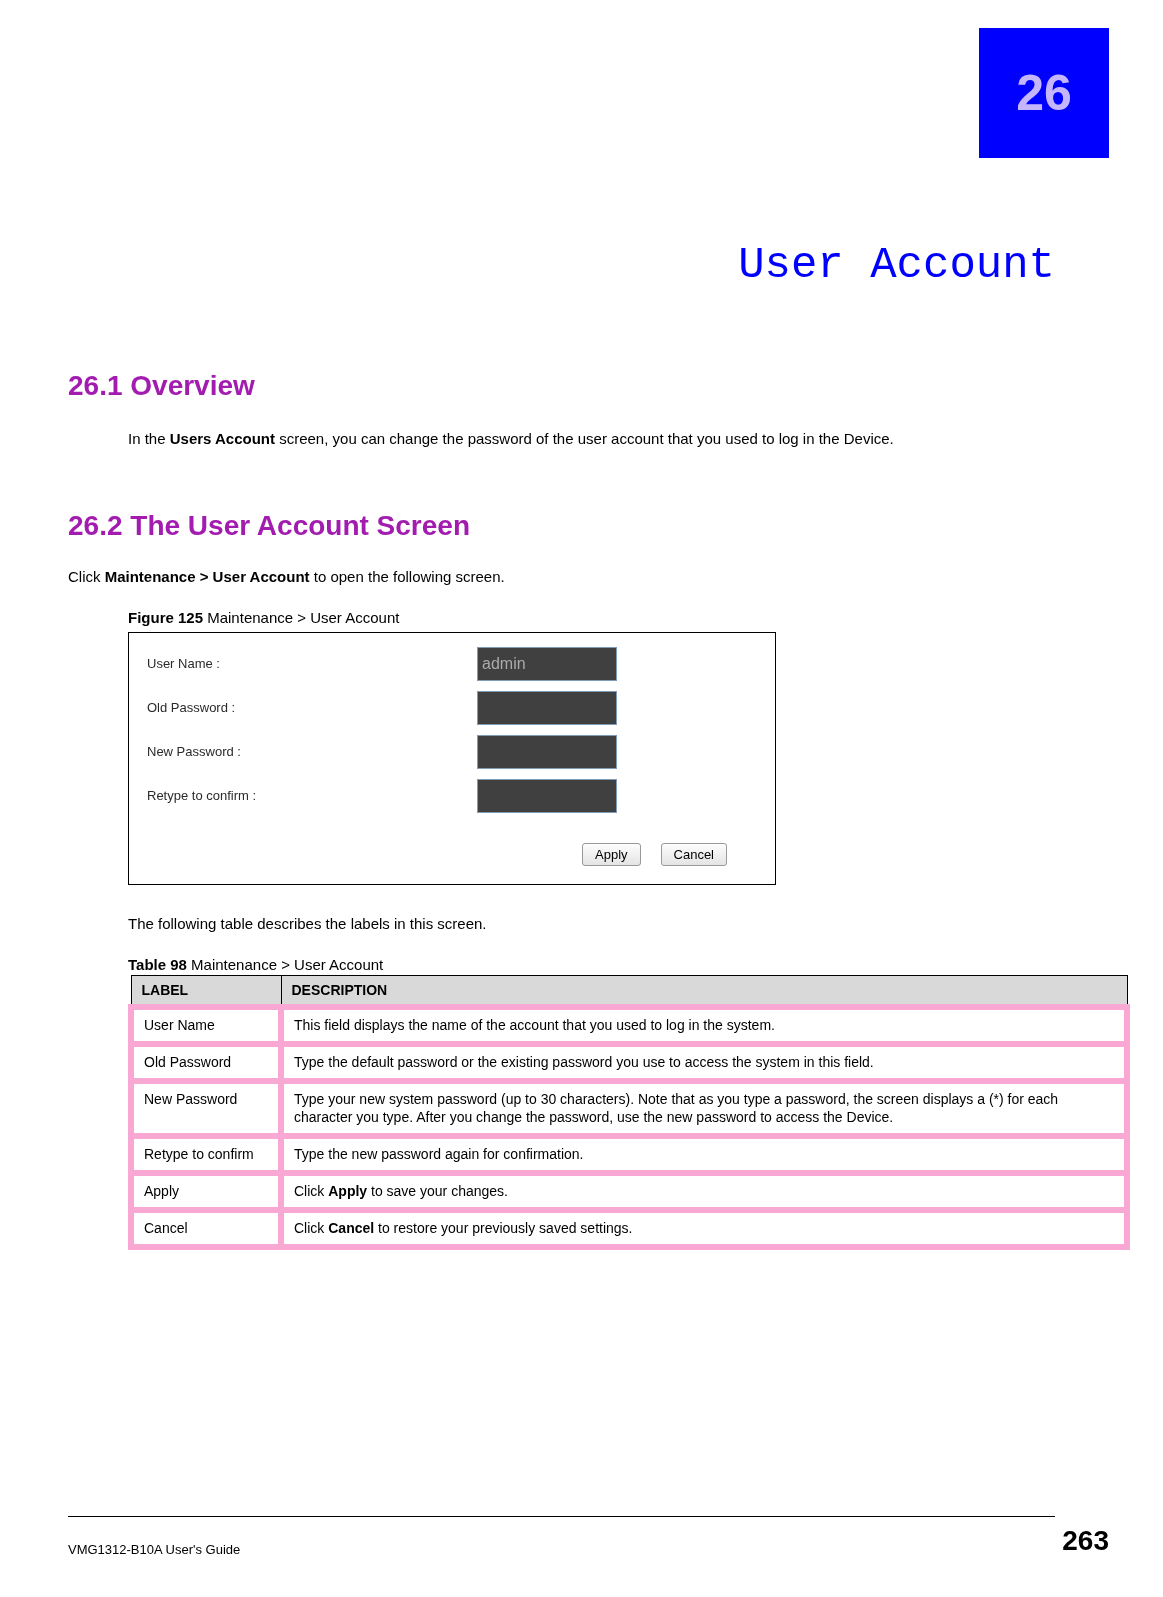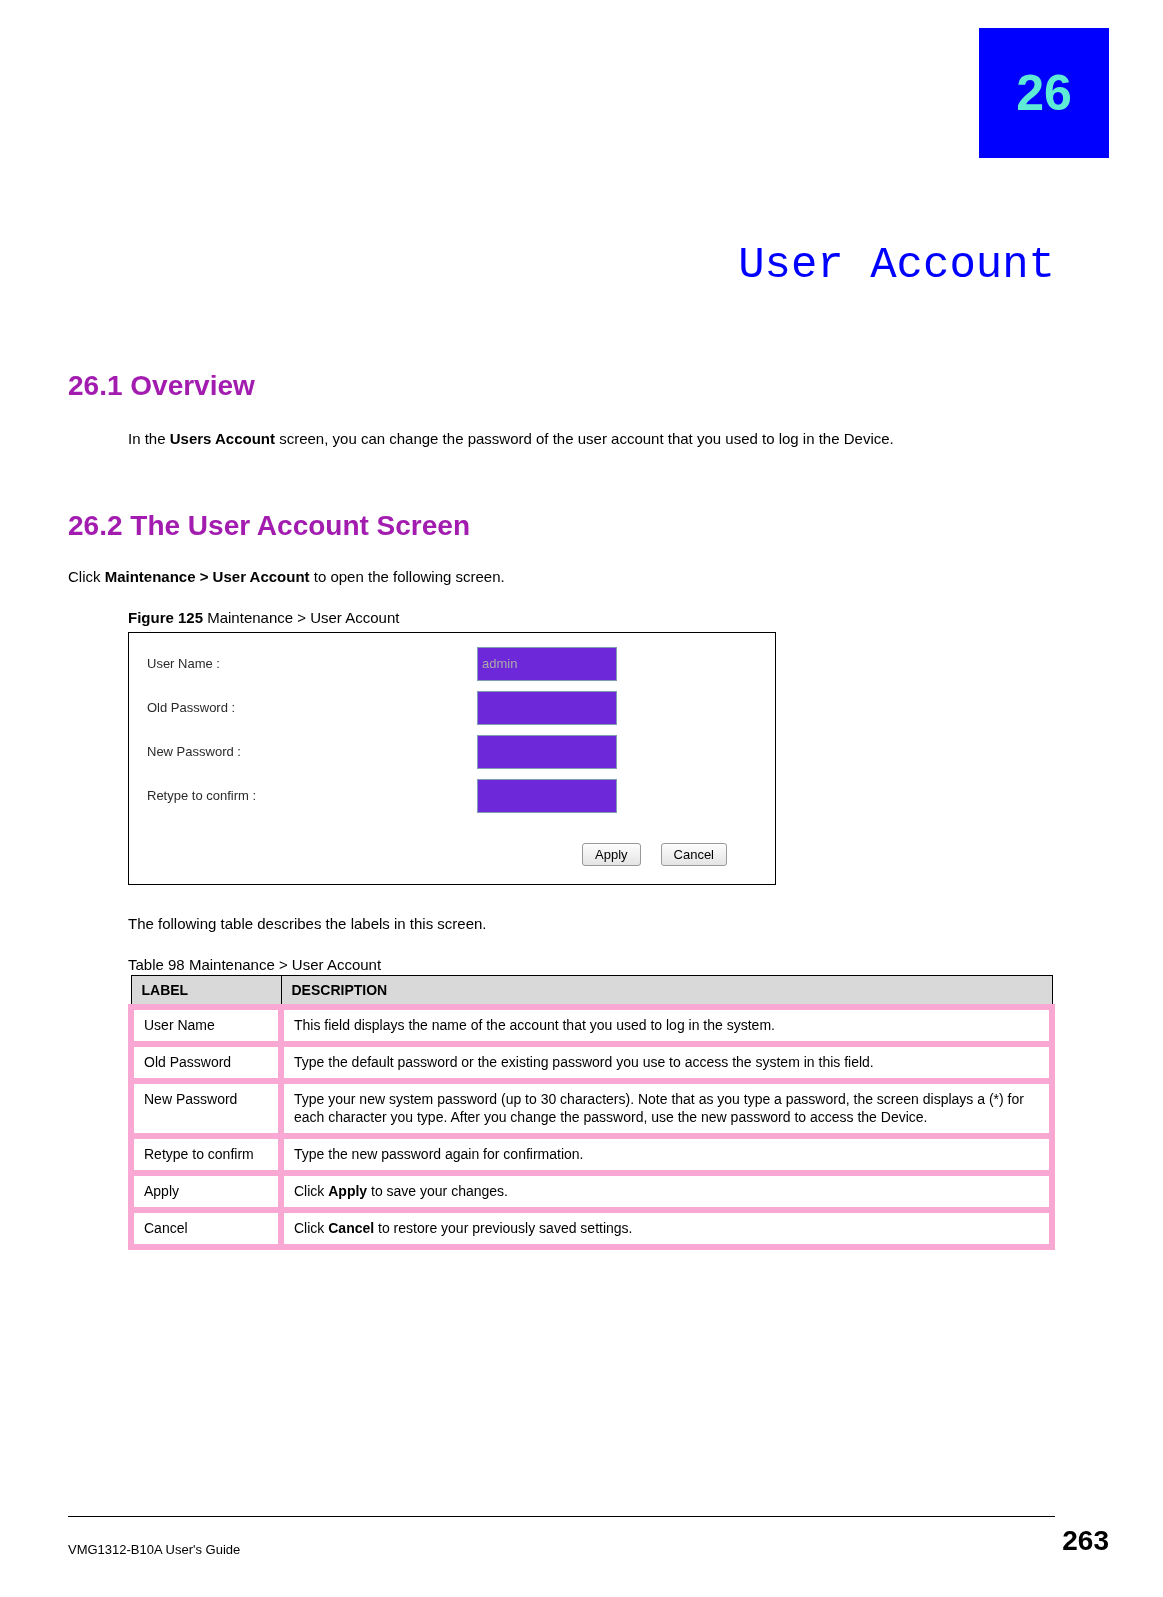--- a/index.html
+++ b/index.html
@@ -23,7 +23,7 @@
     justify-content: center;
   }
   .chapter-badge span {
-    color: #5eead4;
+    color: #c4b5fd;
     font-size: 50px;
     font-weight: bold;
     font-family: Arial, Helvetica, sans-serif;

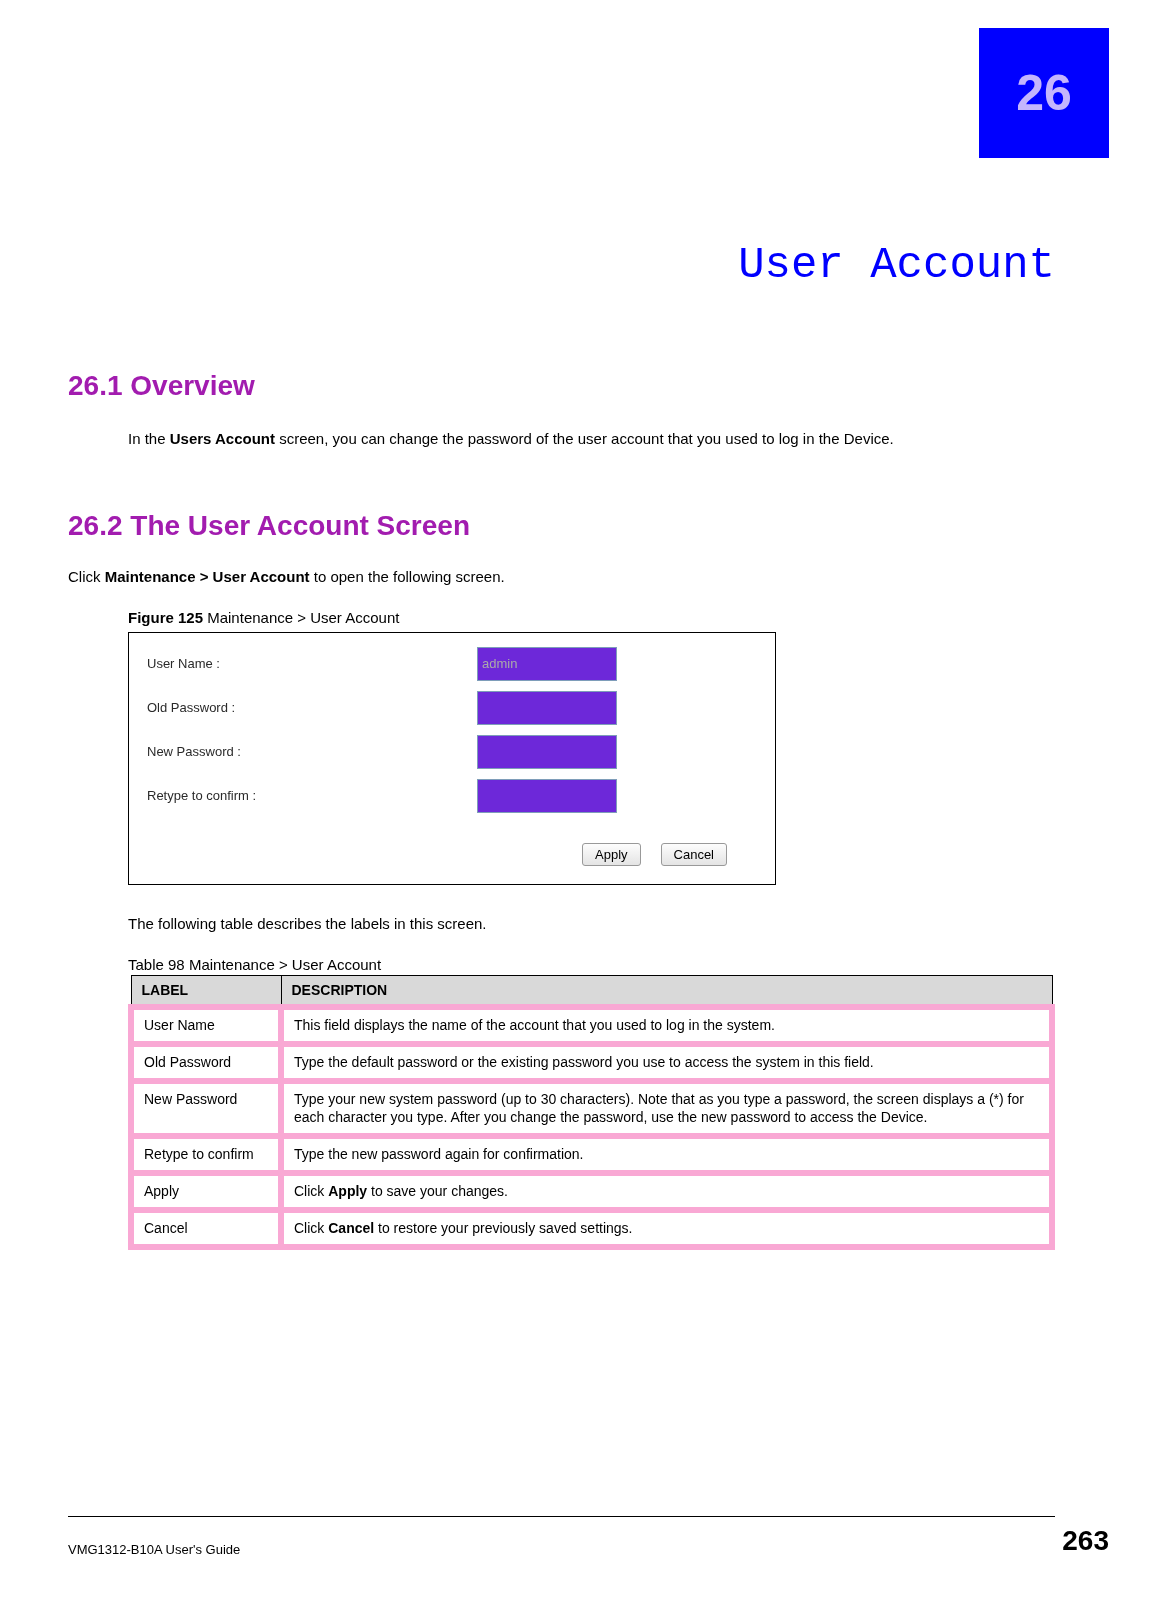--- a/index.html
+++ b/index.html
@@ -85,8 +85,8 @@
     width: 140px;
     height: 22px;
     border: 1px solid #7e9db9;
-    background: #6d28d9;
-    font-size: 13px;
+    background: #404040;
+    font-size: 16px;
     padding: 16px 4px;
     color: #aaa;
   }

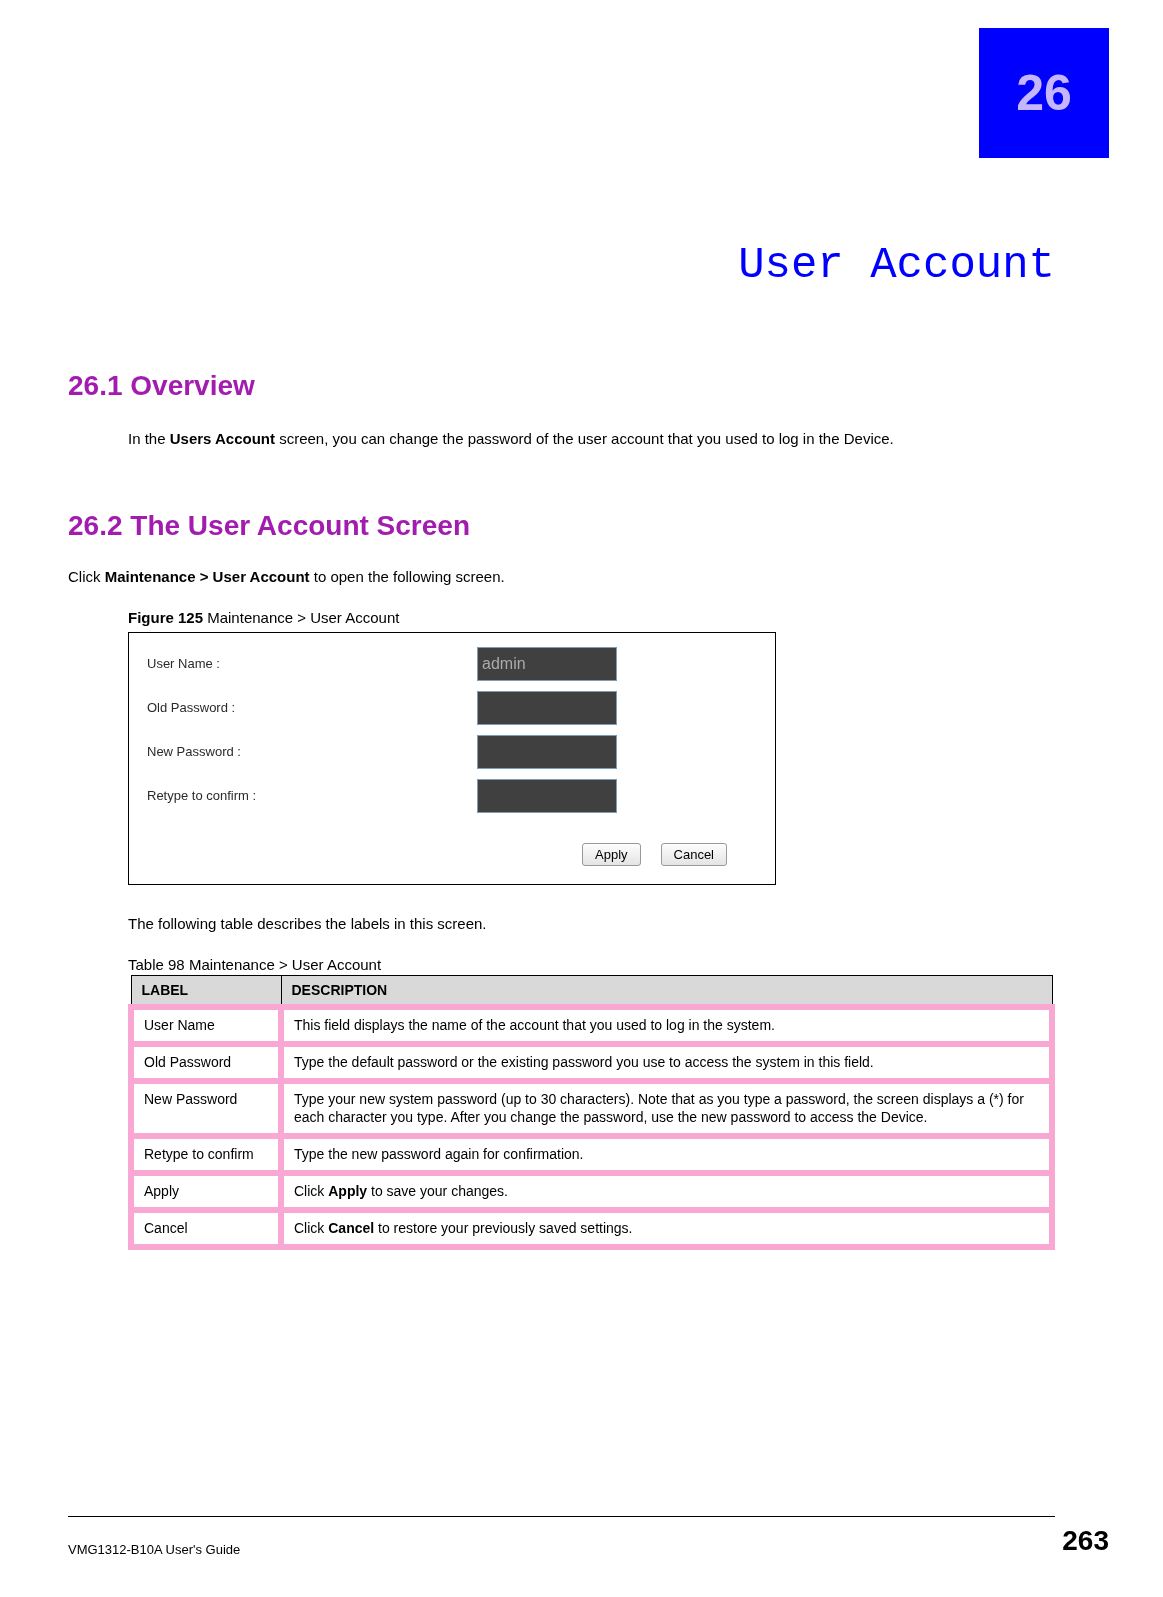--- a/index.html
+++ b/index.html
@@ -113,7 +113,7 @@
     margin-top: 8px;
     margin-bottom: 2px;
   }
-  .table-caption b { font-weight: normal; }
+  .table-caption b { font-weight: bold; }
   .desc-table {
     margin-left: 60px;
     width: 927px;

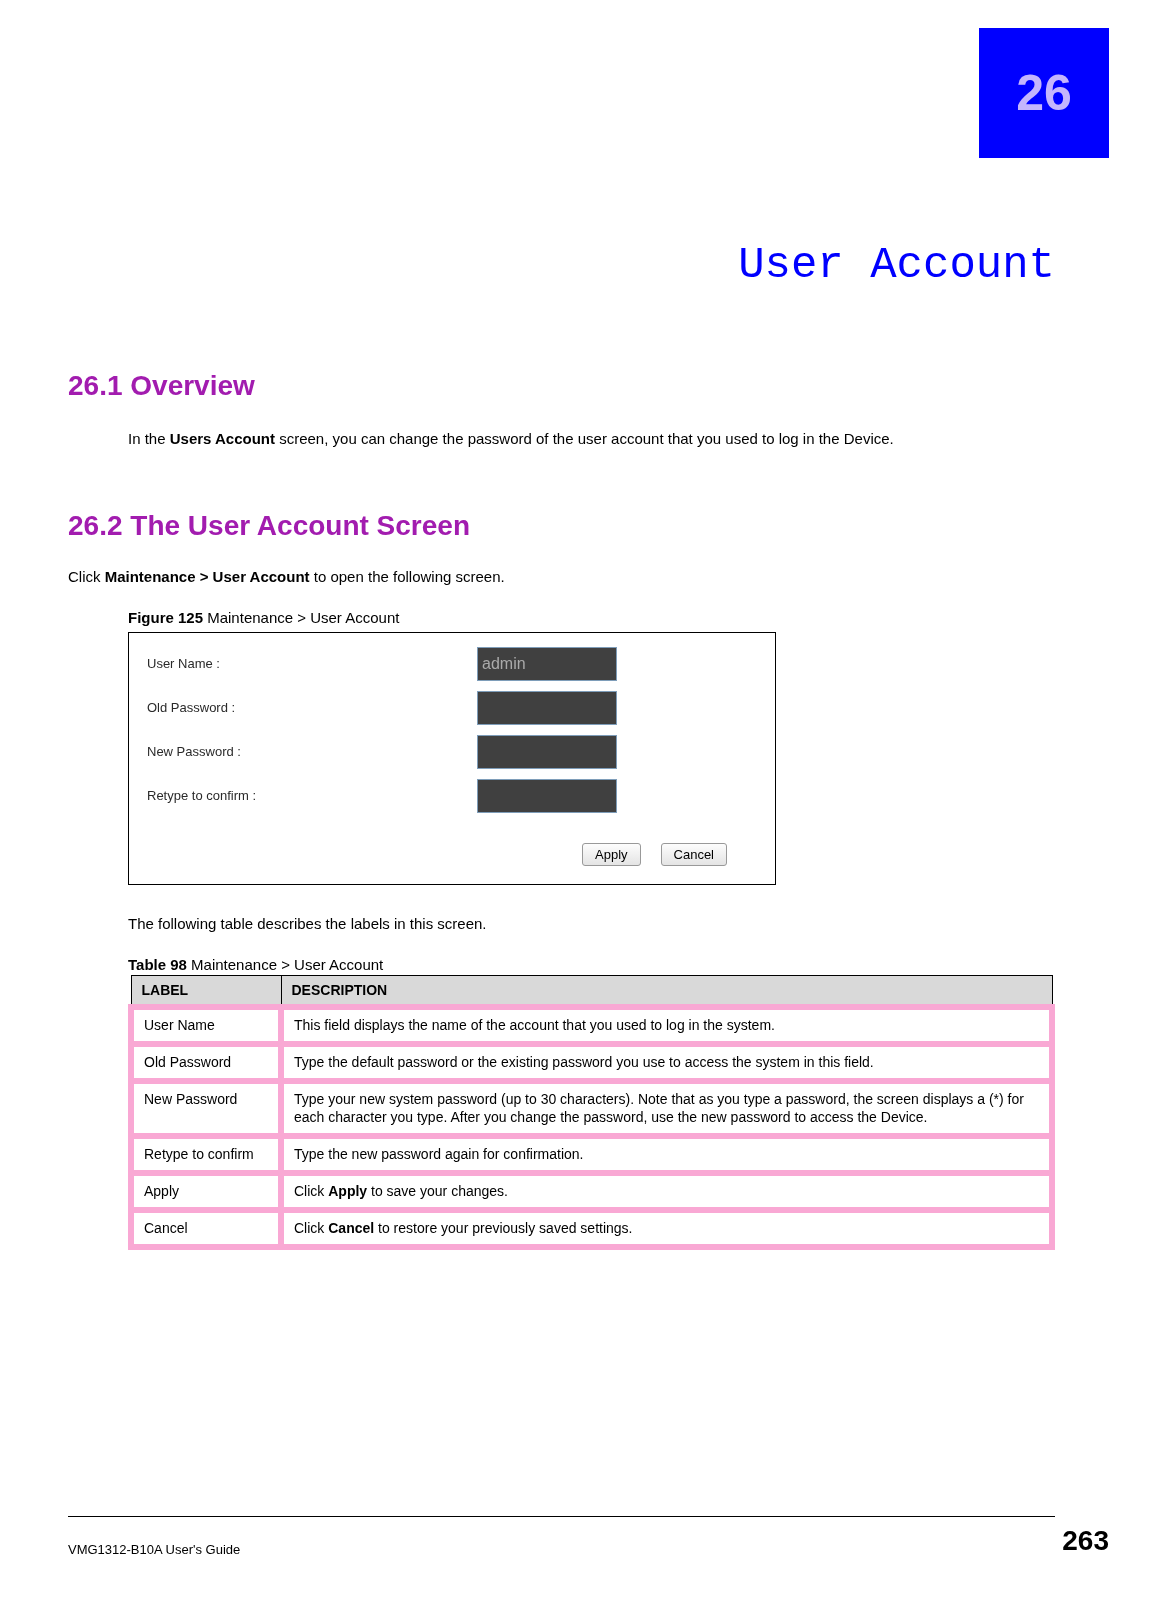--- a/index.html
+++ b/index.html
@@ -116,7 +116,7 @@
   .table-caption b { font-weight: bold; }
   .desc-table {
     margin-left: 60px;
-    width: 927px;
+    width: 1002px;
     border-collapse: collapse;
     font-size: 14px;
   }

